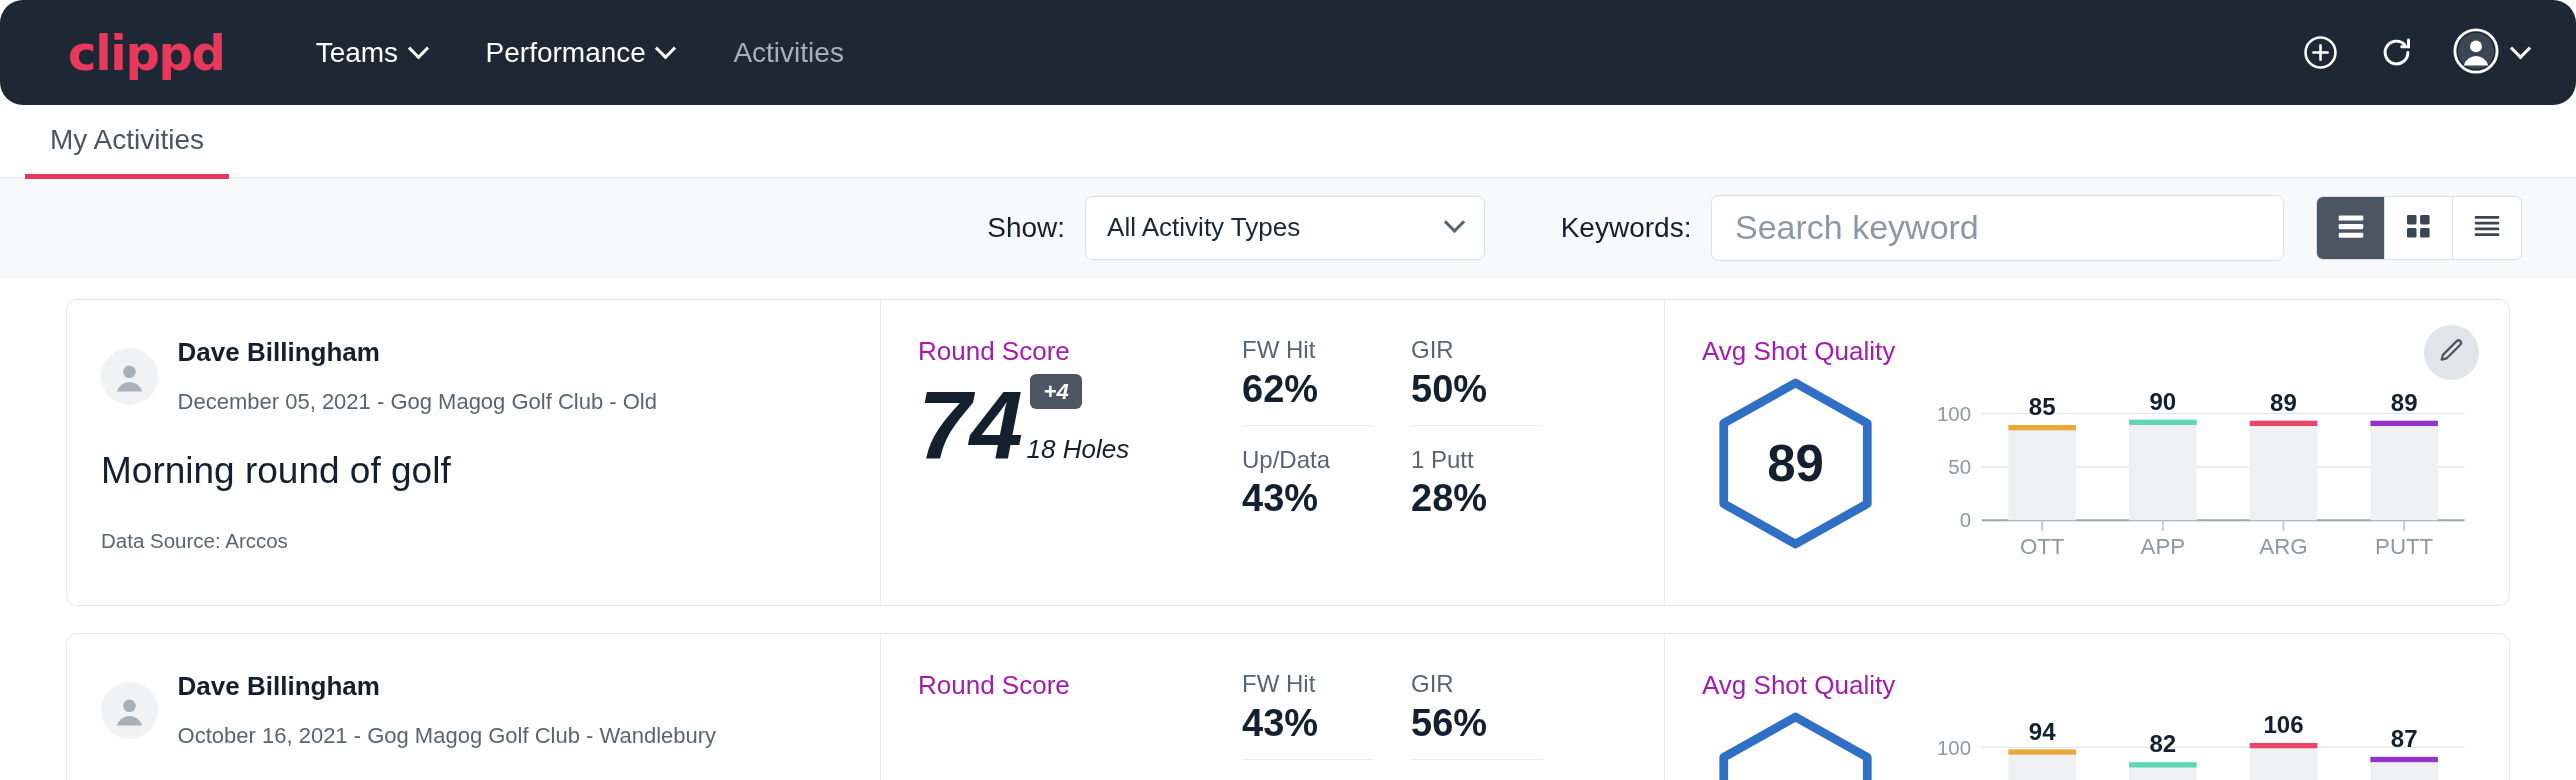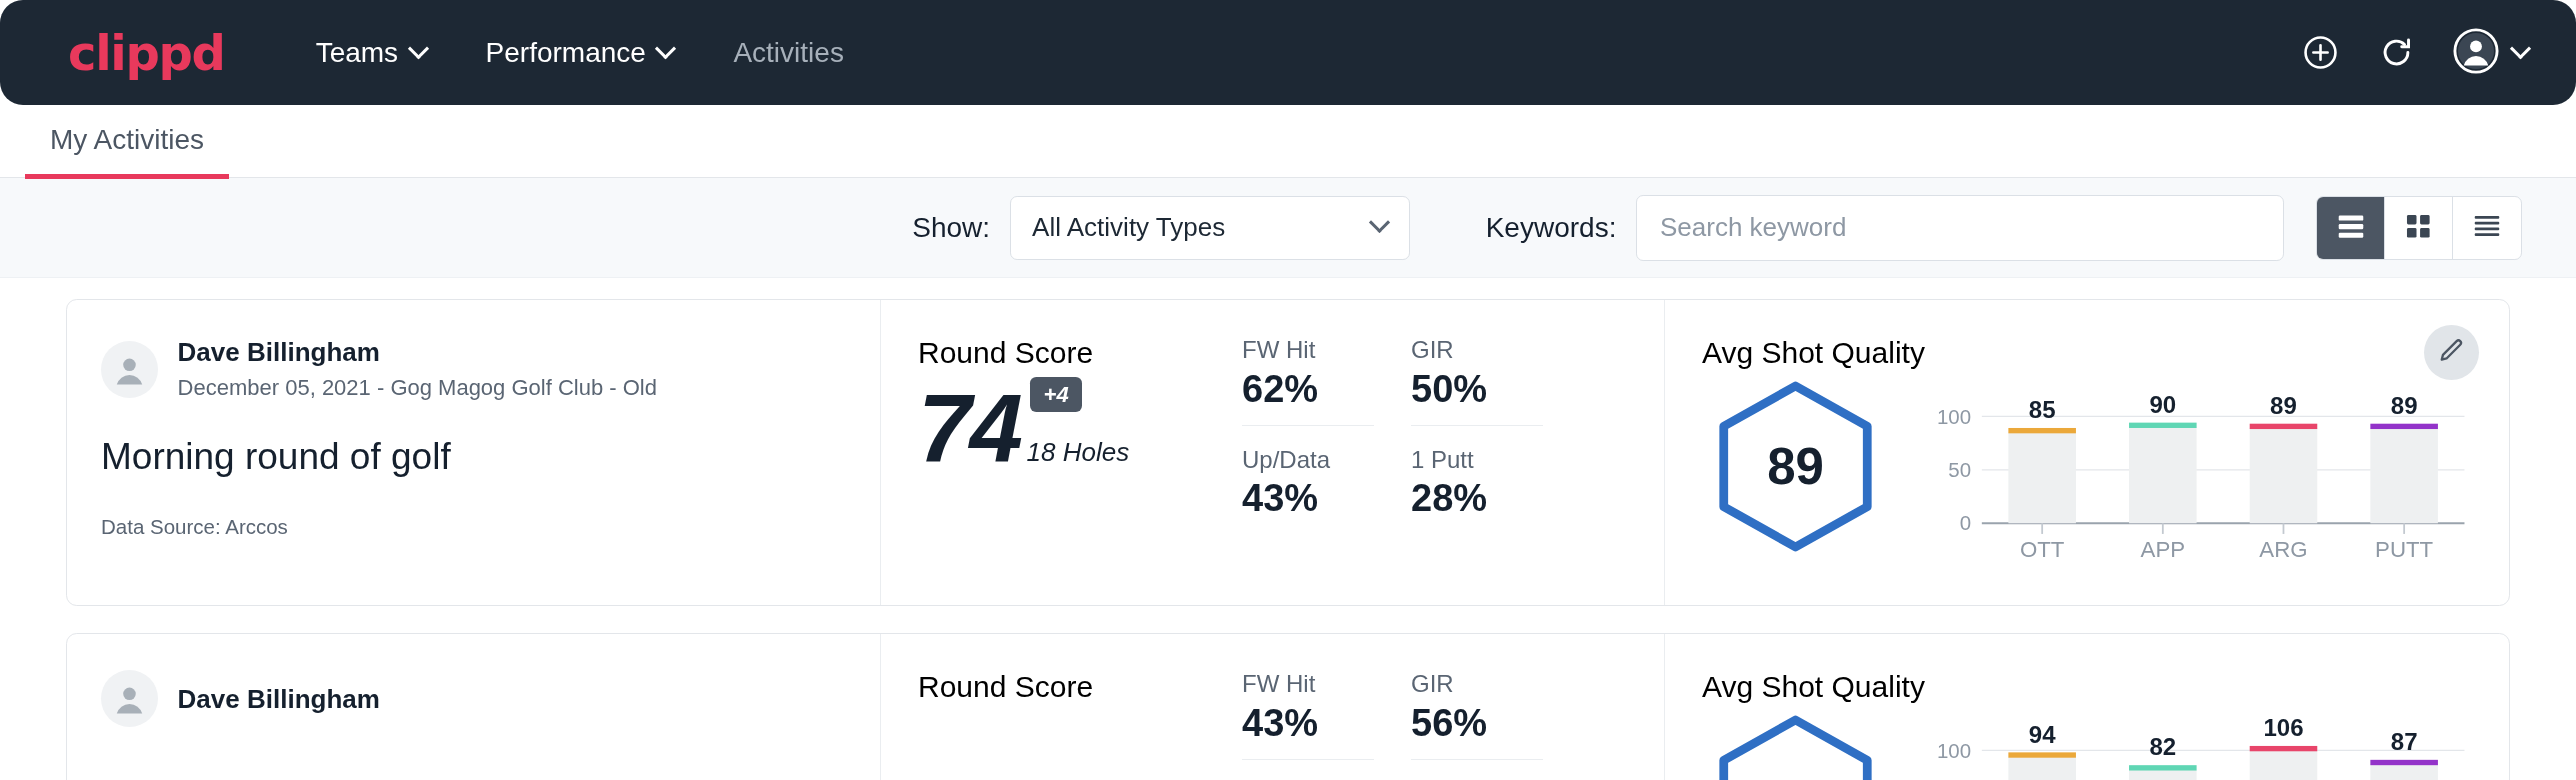--- a/index.html
+++ b/index.html
@@ -108,13 +108,13 @@
     transform: rotate(45deg) translate(-3.6px,-3.6px);
   }
   .searchbox {
-    width: 648px; height: 66px;
+    width: 573px; height: 66px;
     background: #ffffff;
     border: 1.8px solid #dbe0e6;
     border-radius: 7.1px;
     display: flex; align-items: center;
     padding: 0 23px;
-    font-size: 26px;
+    font-size: 34px;
     color: #8e98a4;
     cursor: text;
     margin-right: 32px;

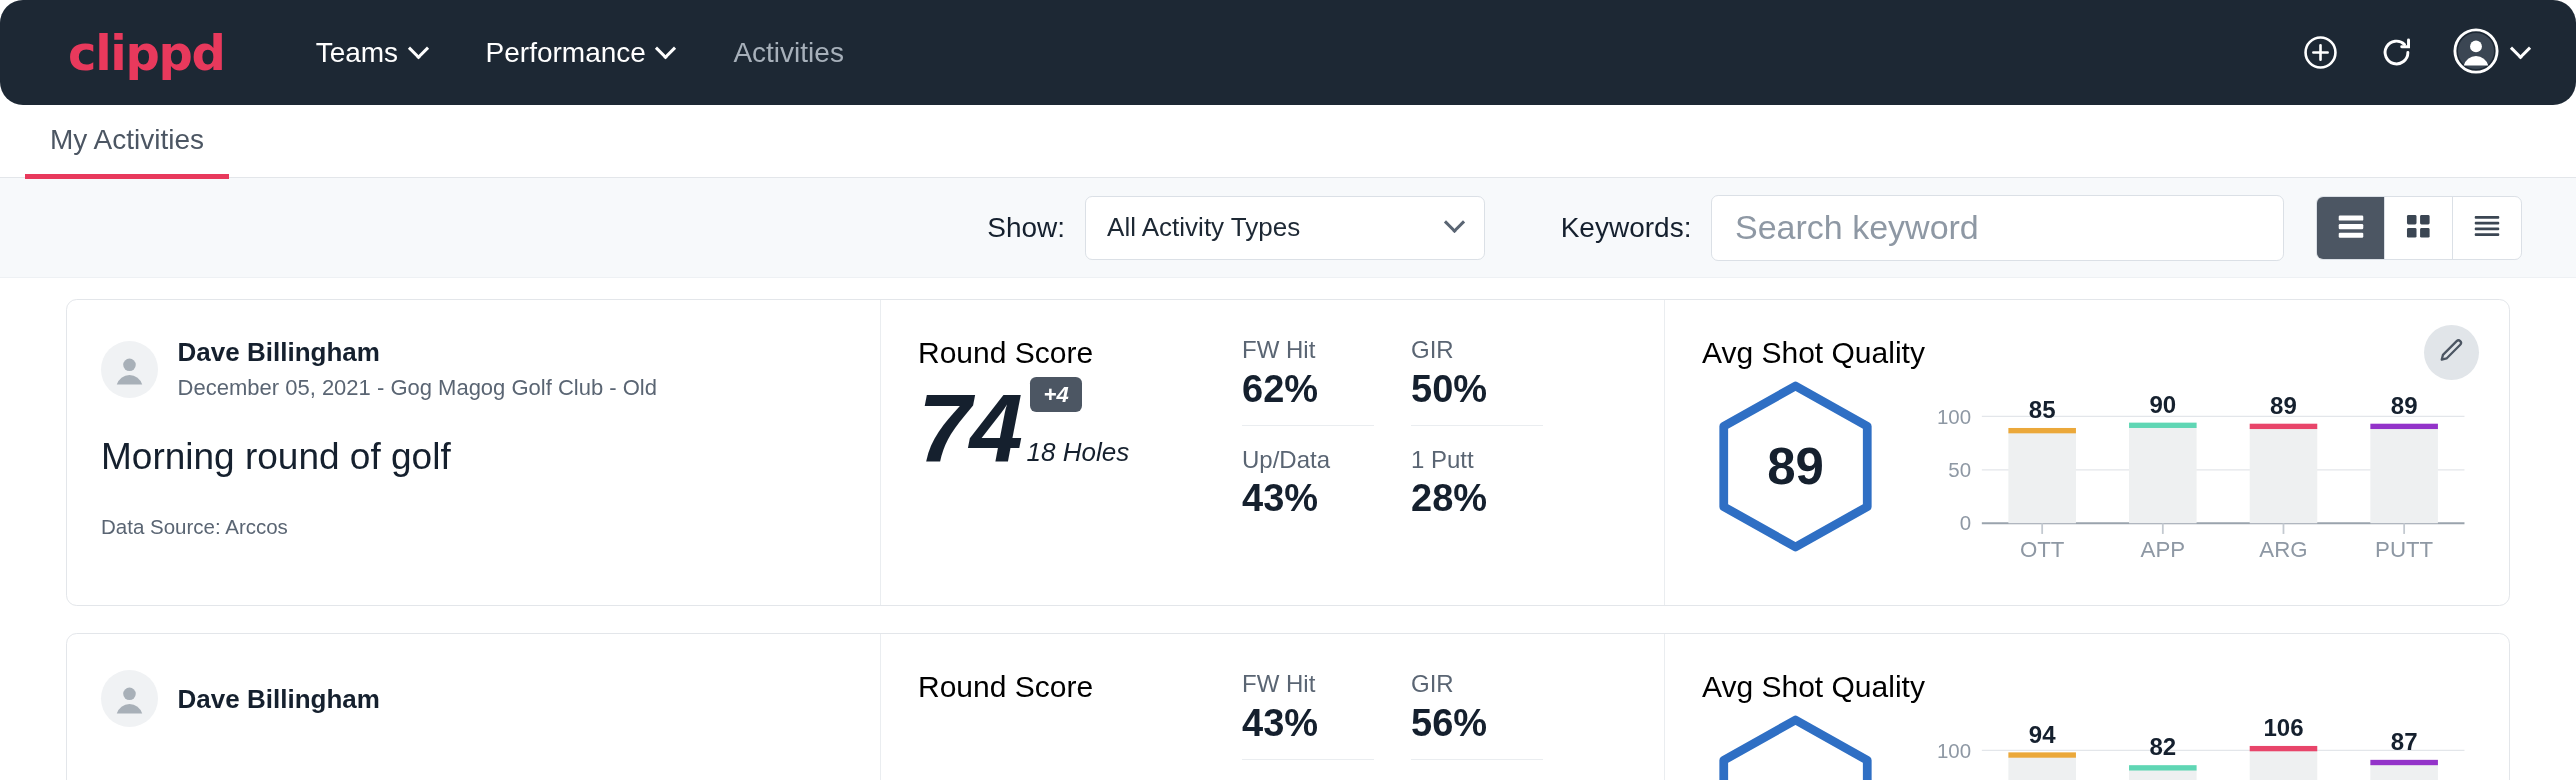--- a/index.html
+++ b/index.html
@@ -166,7 +166,7 @@
   .psource { font-size: 20.5px; color: #5a6573; margin-top: 37px; }
 
   .col-score { width: 361px; padding: 36px 0 0 37px; }
-  .sec-label { font-size: 30px; color: #000000; }
+  .sec-label { font-size: 26px; color: #a21caf; }
   .score-row { display: flex; align-items: flex-end; margin-top: 7.1px; font-style: italic; }
   .score-num {
     font-size: 96px; font-weight: 700; color: #15202e;

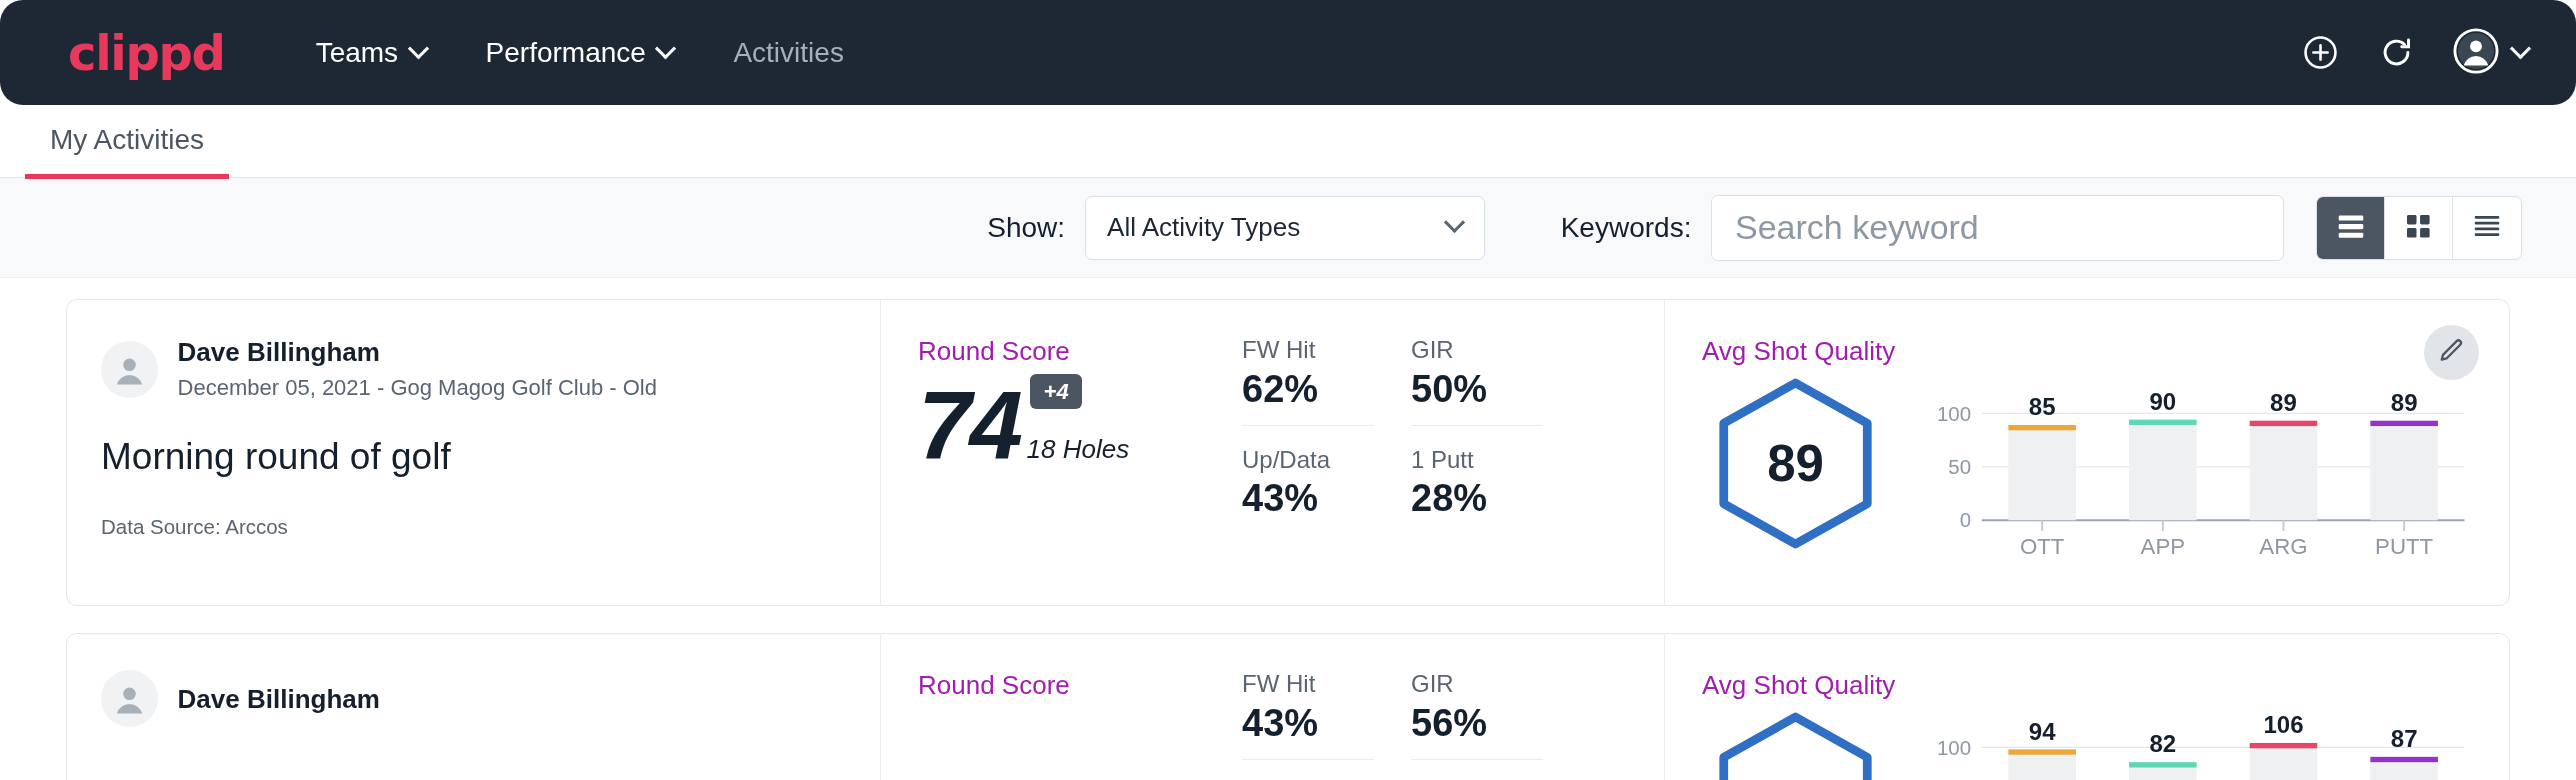--- a/index.html
+++ b/index.html
@@ -161,7 +161,7 @@
     flex: none;
   }
   .pname { font-size: 26px; font-weight: 700; color: #15202e; line-height: 1.25; }
-  .pdate { font-size: 22px; color: #5a6573; line-height: 1.3; margin-top: 5px; }
+  .pdate { font-size: 22px; color: #5a6573; line-height: 1.3; margin-top: 19px; }
   .ptitle { font-size: 37px; color: #15202e; margin-top: 34px; font-weight: 400; }
   .psource { font-size: 20.5px; color: #5a6573; margin-top: 37px; }
 

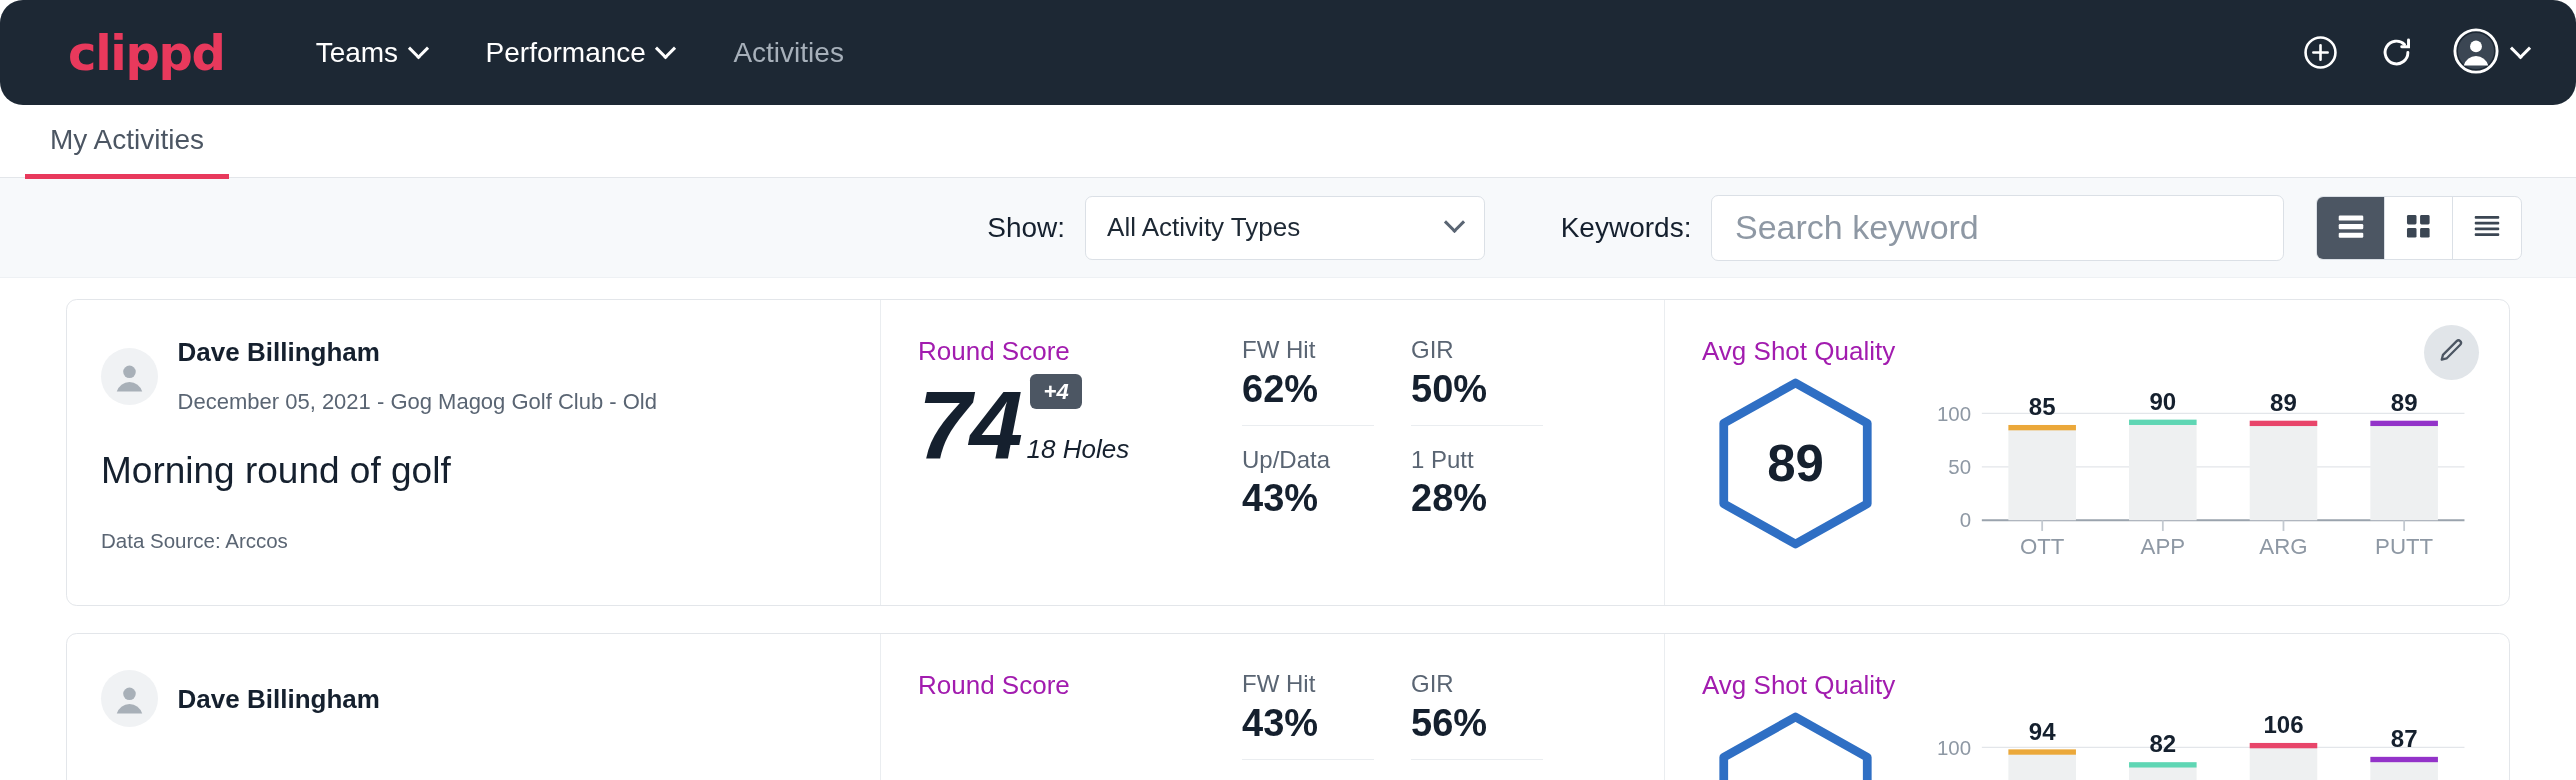--- a/index.html
+++ b/index.html
@@ -439,6 +439,7 @@
         </span>
         <span>
           <div class="pname">Dave Billingham</div>
+          <div class="pdate">October 16, 2021 - Gog Magog Golf Club - Wandlebury</div>
         </span>
       </div>
     </div>

